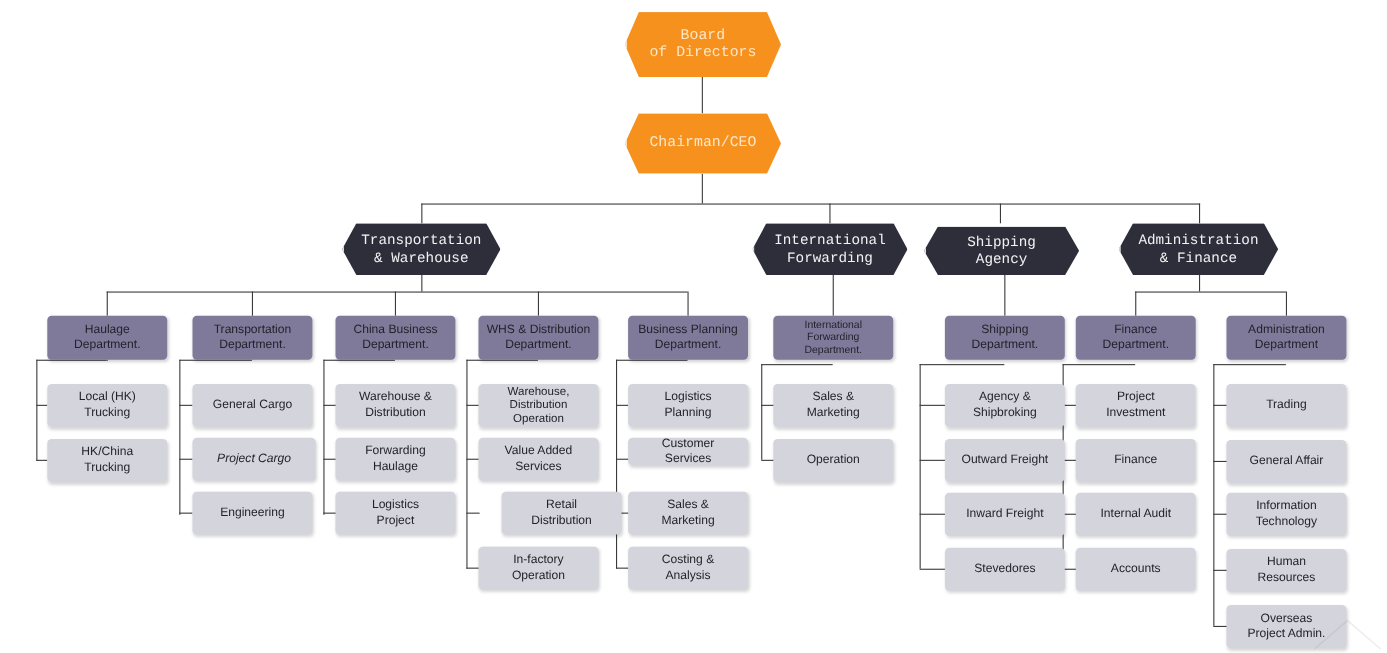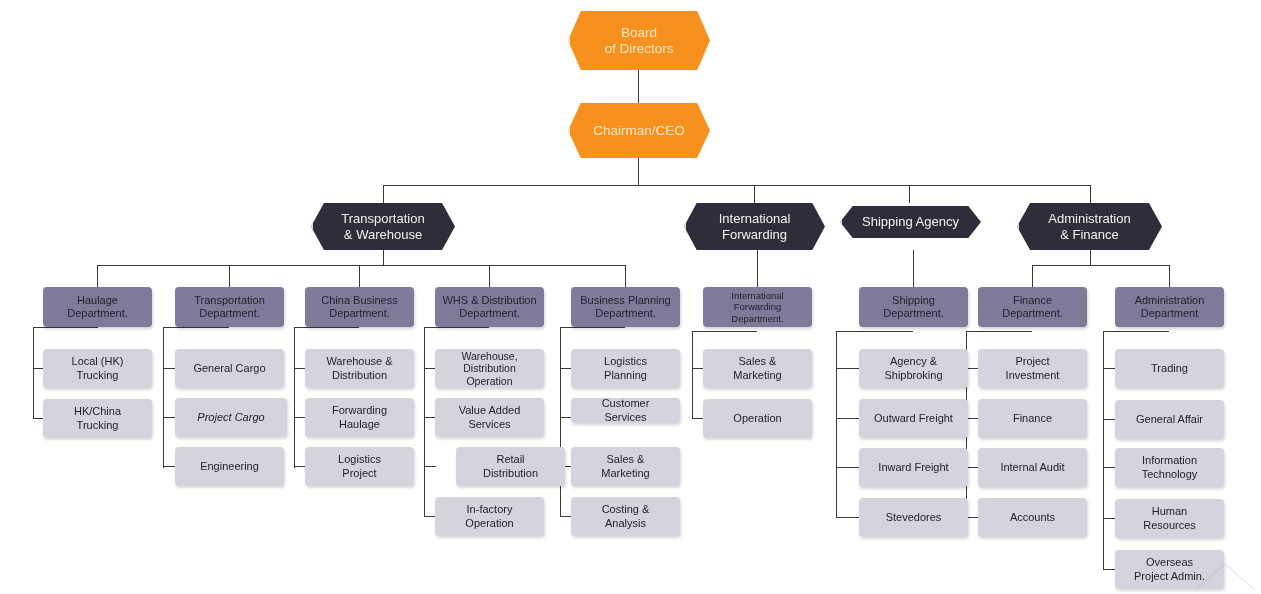--- a/index.html
+++ b/index.html
@@ -29,6 +29,7 @@
     clip-path:polygon(9% 0%,91% 0%,100% 50%,91% 100%,9% 100%,0% 50%);
     box-sizing:border-box;
     padding:0 14px;
+    font-family:Liberation Mono, monospace;
   }
   .hex .inner{position:relative;z-index:2;}
   .hex.orange{background:#f6911e;color:#fde6c8;}

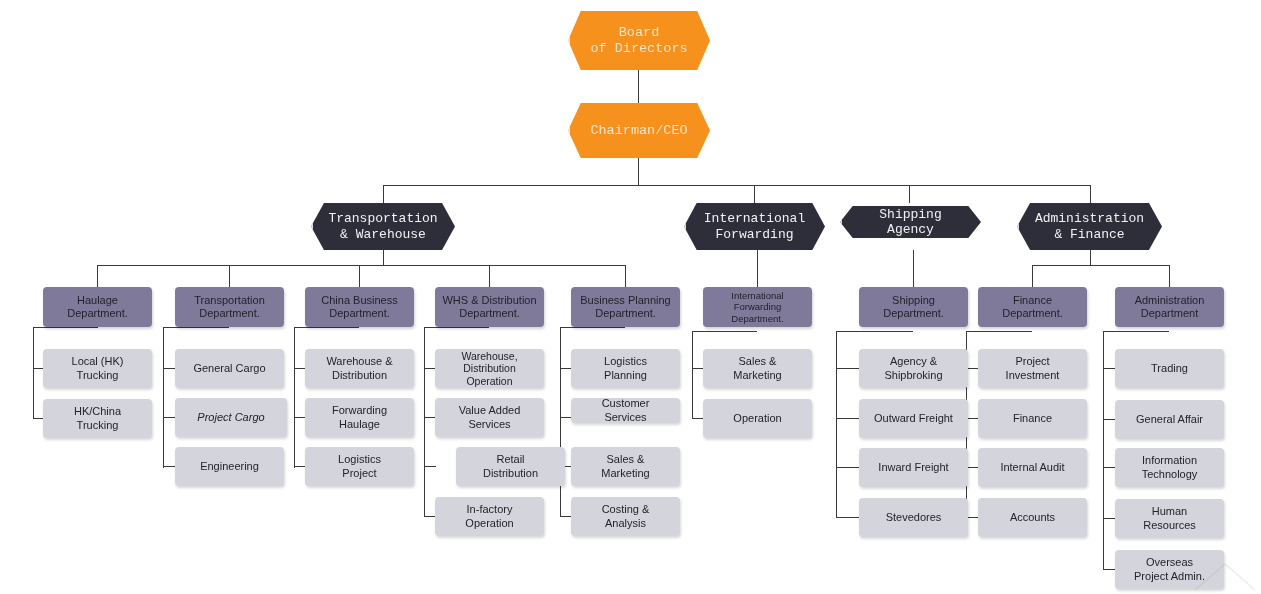--- a/index.html
+++ b/index.html
@@ -190,7 +190,7 @@
     </span>
   </div>
 
-  <div class="hex dark" style="left:840px;top:206px;width:141px;height:32px;font-size:13px;">
+  <div class="hex dark" style="left:840px;top:206px;width:141px;height:44px;font-size:13px;">
     <span class="inner">Shipping  Agency</span>
   </div>
 

